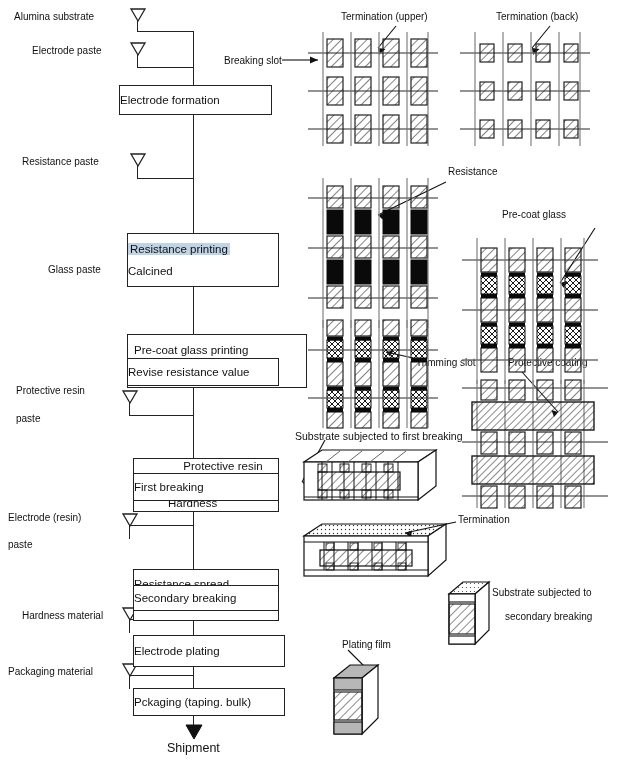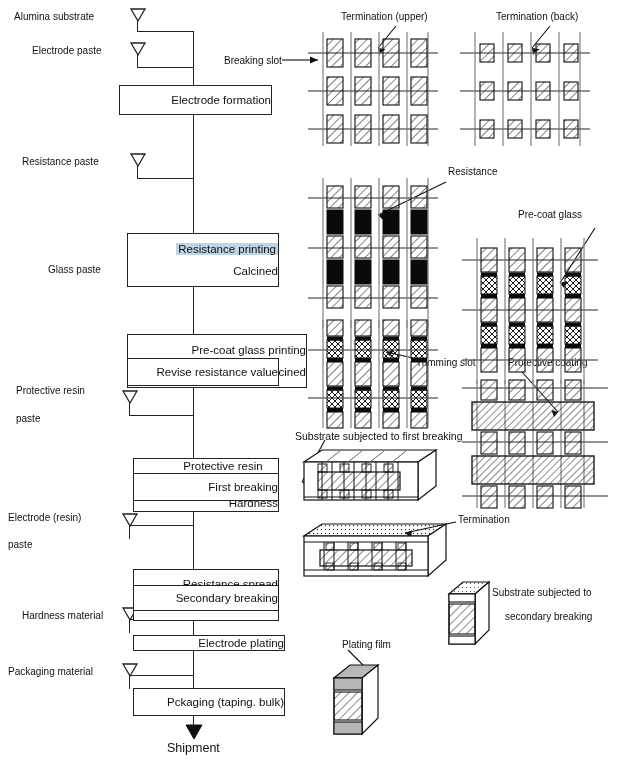--- a/index.html
+++ b/index.html
@@ -35,7 +35,7 @@
     background:#fff;
     display:flex;
     flex-direction:column;
-    align-items:flex-end;
+    align-items:flex-start;
     justify-content:center;
     font-size:11.5px;
     color:#111;

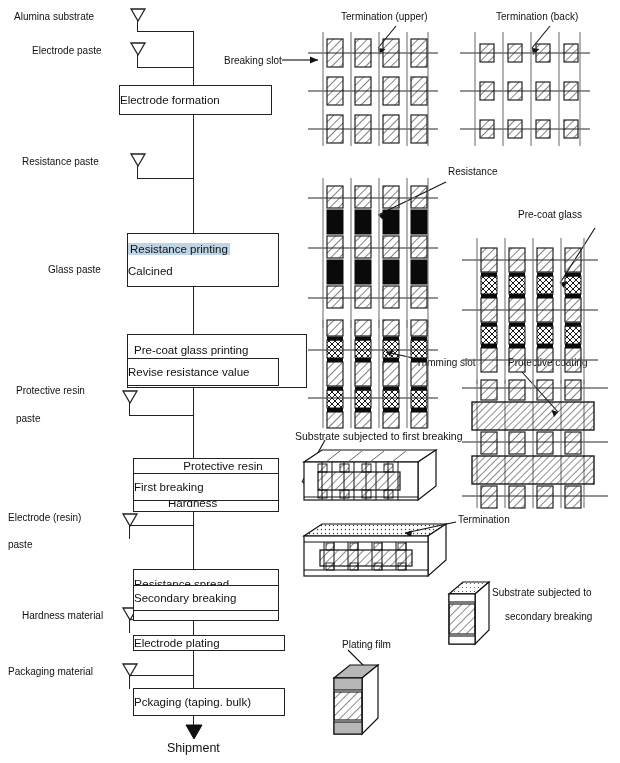--- a/index.html
+++ b/index.html
@@ -193,7 +193,7 @@
     <div class="txt" style="left:41px;top:10px;">Termination (upper)</div>
     <div class="txt" style="left:196px;top:10px;">Termination (back)</div>
     <div class="txt" style="left:148px;top:165px;">Resistance</div>
-    <div class="txt" style="left:218px;top:208px;">Pre-coat glass</div>
+    <div class="txt" style="left:202px;top:208px;">Pre-coat glass</div>
     <div class="txt" style="left:116px;top:356px;">Trimming slot</div>
     <div class="txt" style="left:208px;top:356px;">Protective coating</div>
     <div class="txt tiny" style="left:-5px;top:430px;">Substrate subjected to first breaking</div>

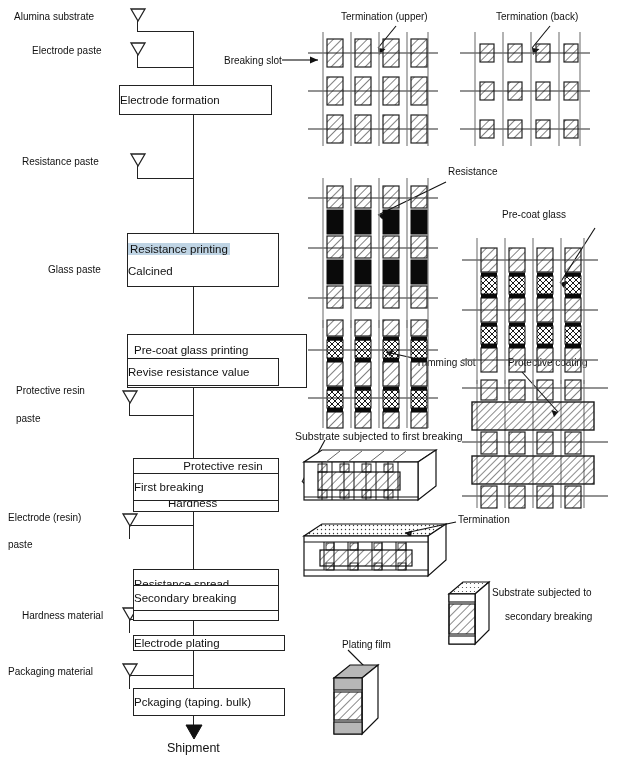--- a/index.html
+++ b/index.html
@@ -172,7 +172,7 @@
       <div class="l1">Secondary breaking</div>
     </div>
 
-    <div class="pbox" style="left:133px;top:635px;width:152px;height:16px;">
+    <div class="pbox" style="left:133px;top:635px;width:152px;height:32px;">
       <div class="l1">Electrode plating</div>
     </div>
 

